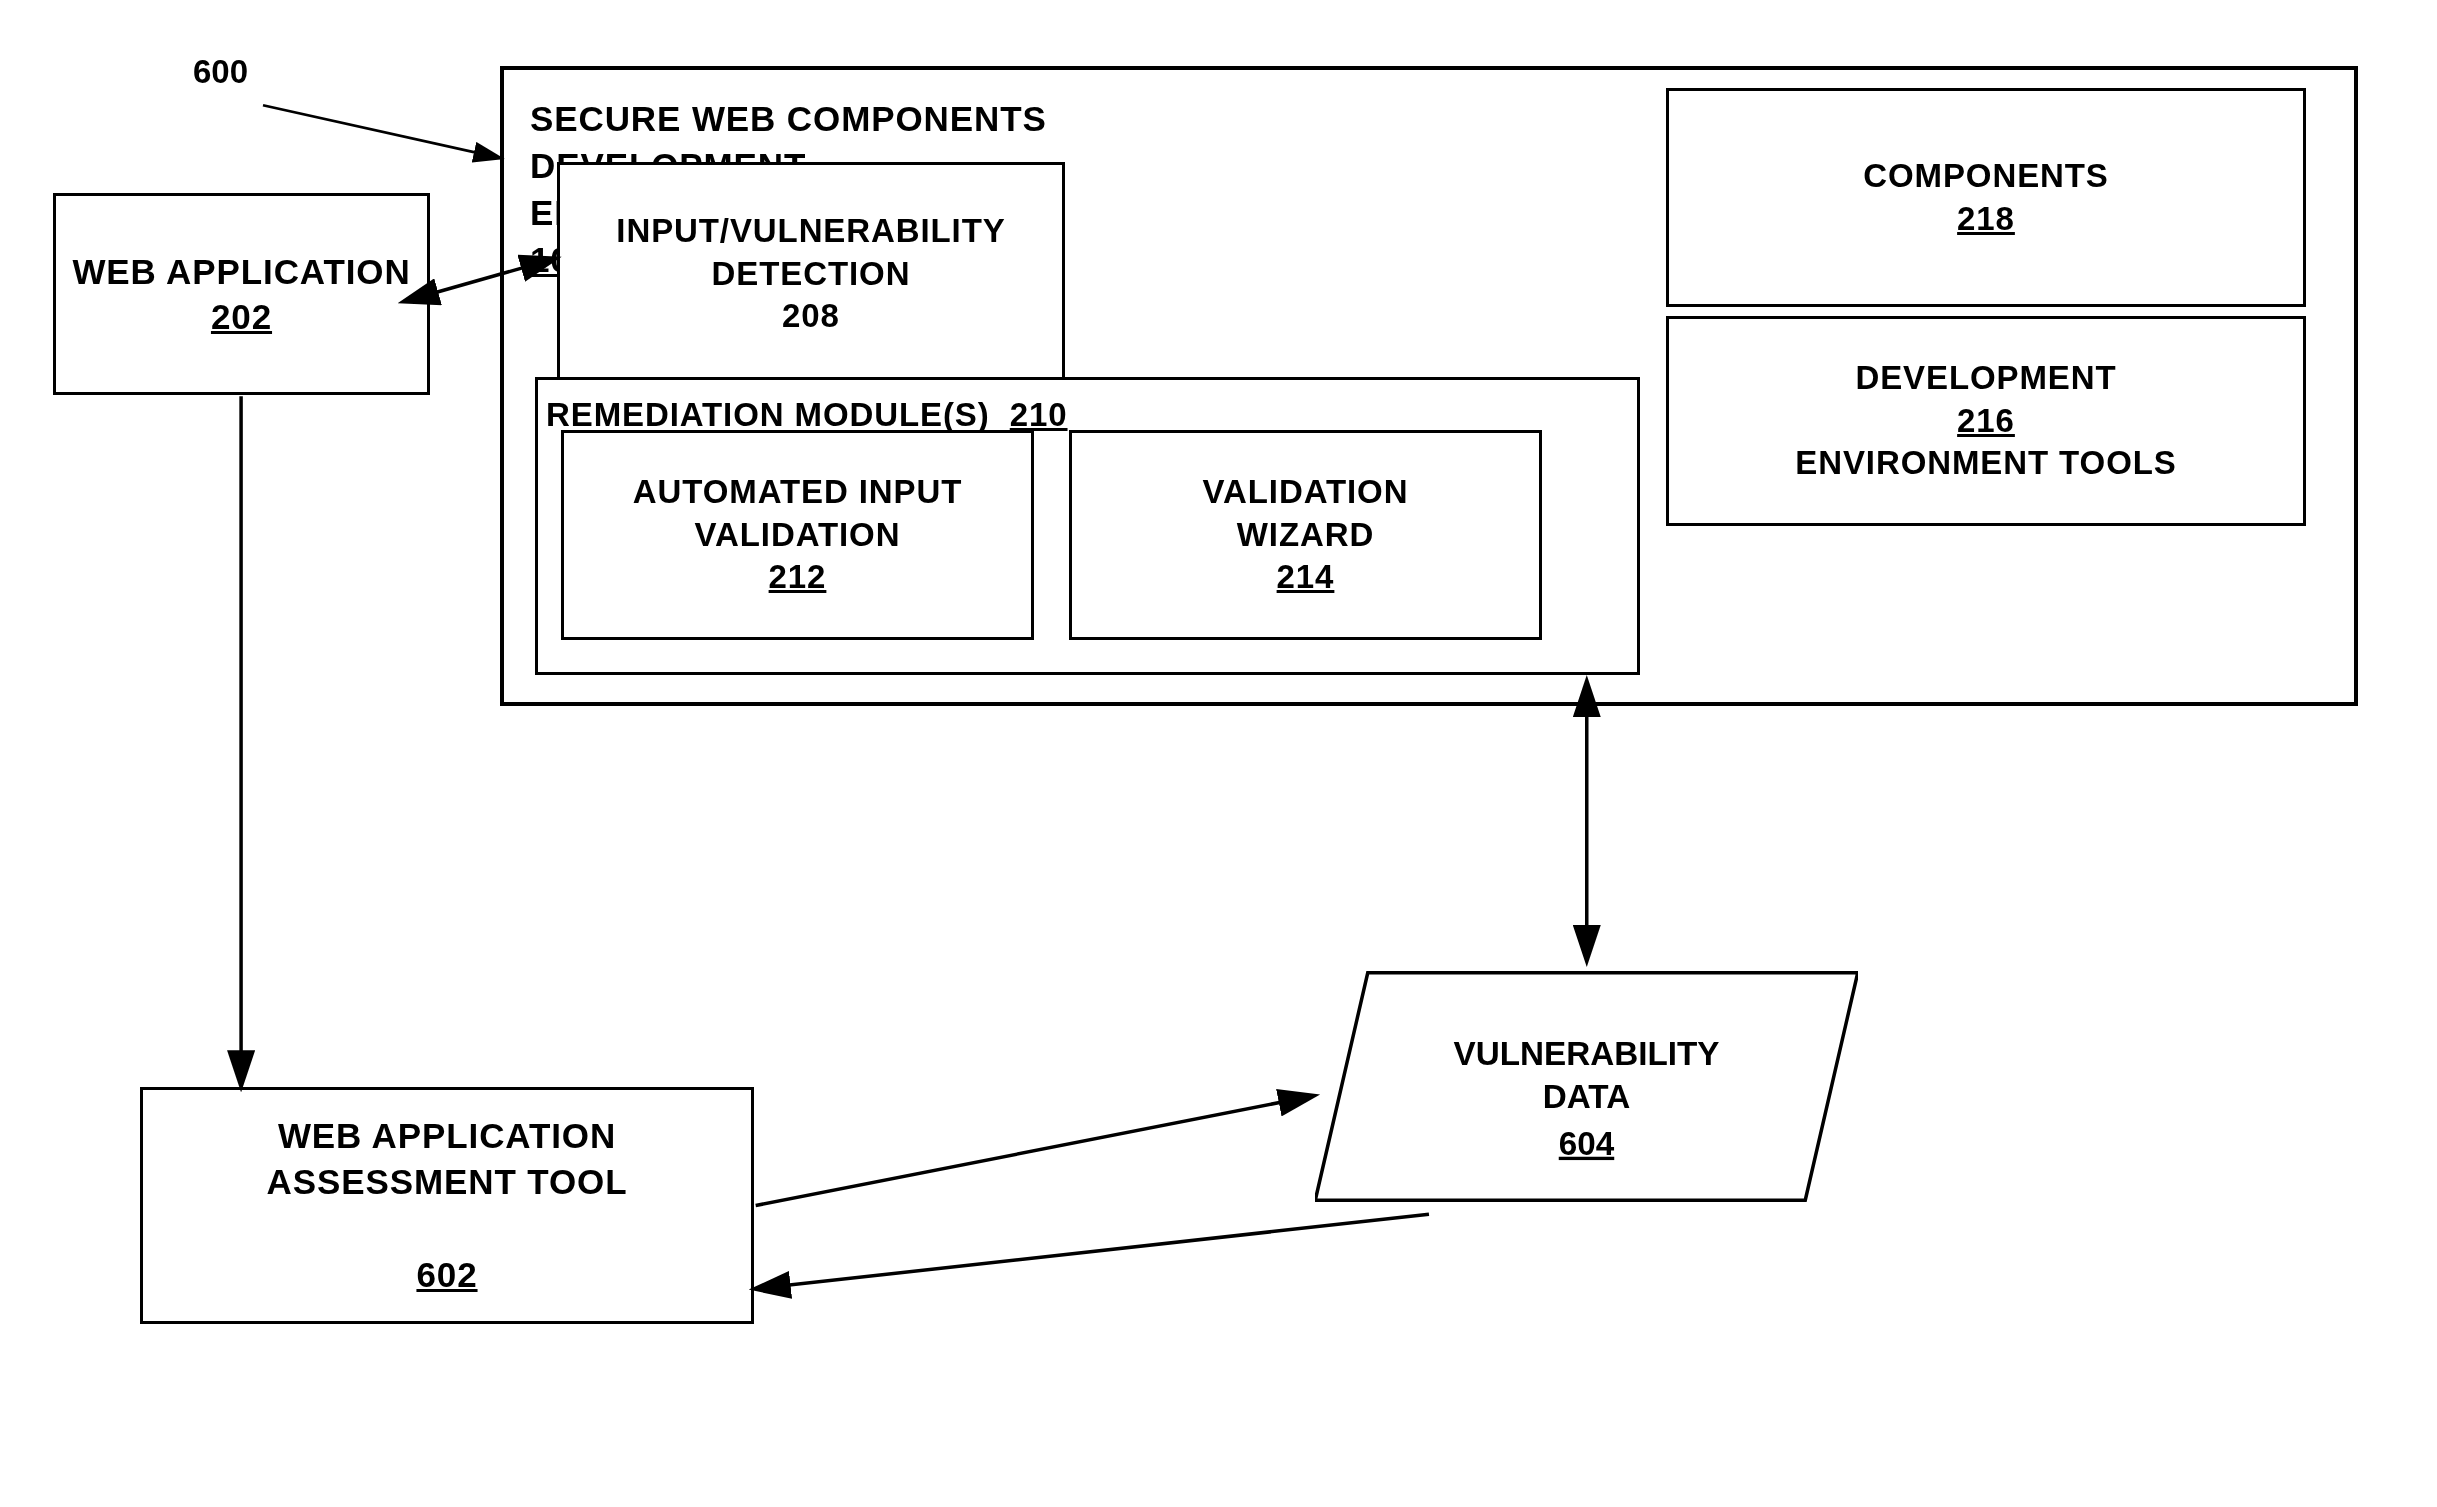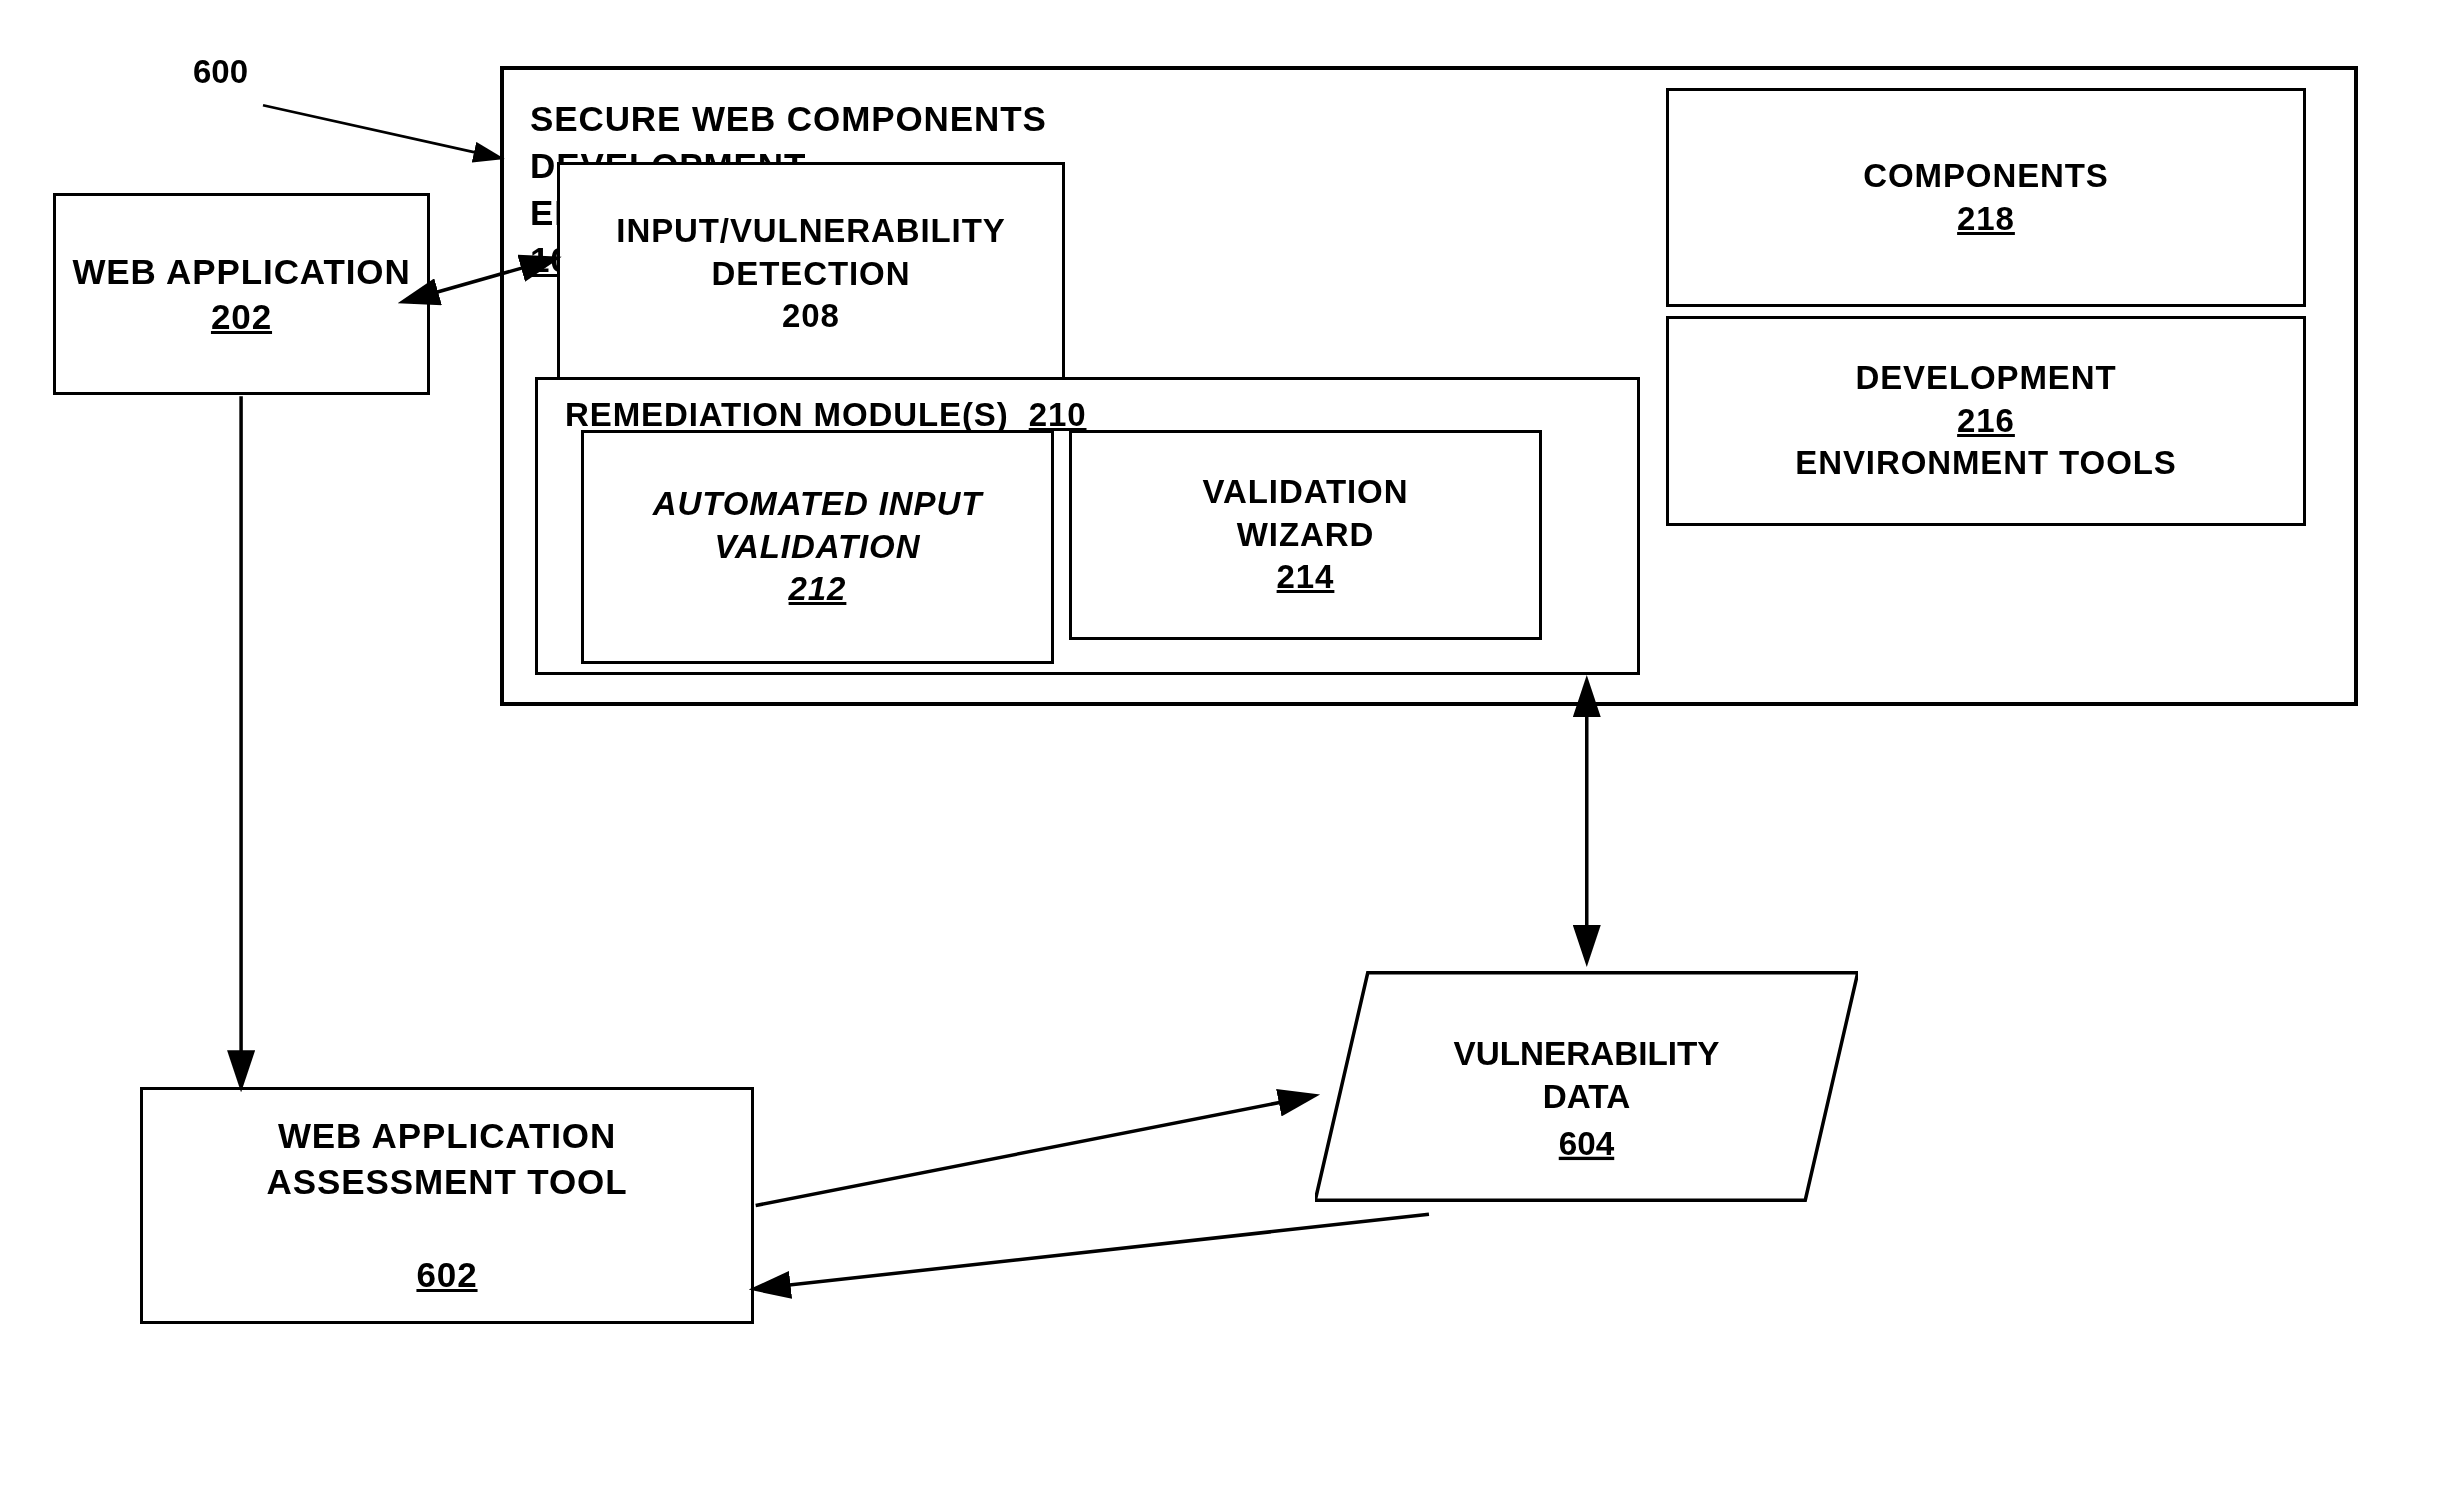--- a/index.html
+++ b/index.html
@@ -187,7 +187,7 @@
   </div>
 
   <div id="box-remediation" class="box" style="justify-content:flex-start; padding-top:14px;">
-    <div style="width:100%; text-align:left; padding-left:27px; font-size:33px; font-weight:bold;">
+    <div style="width:100%; text-align:left; padding-left:8px; font-size:33px; font-weight:bold;">
       <span>REMEDIATION MODULE(S)</span>
       &nbsp;<span style="text-decoration:underline;">210</span>
     </div>

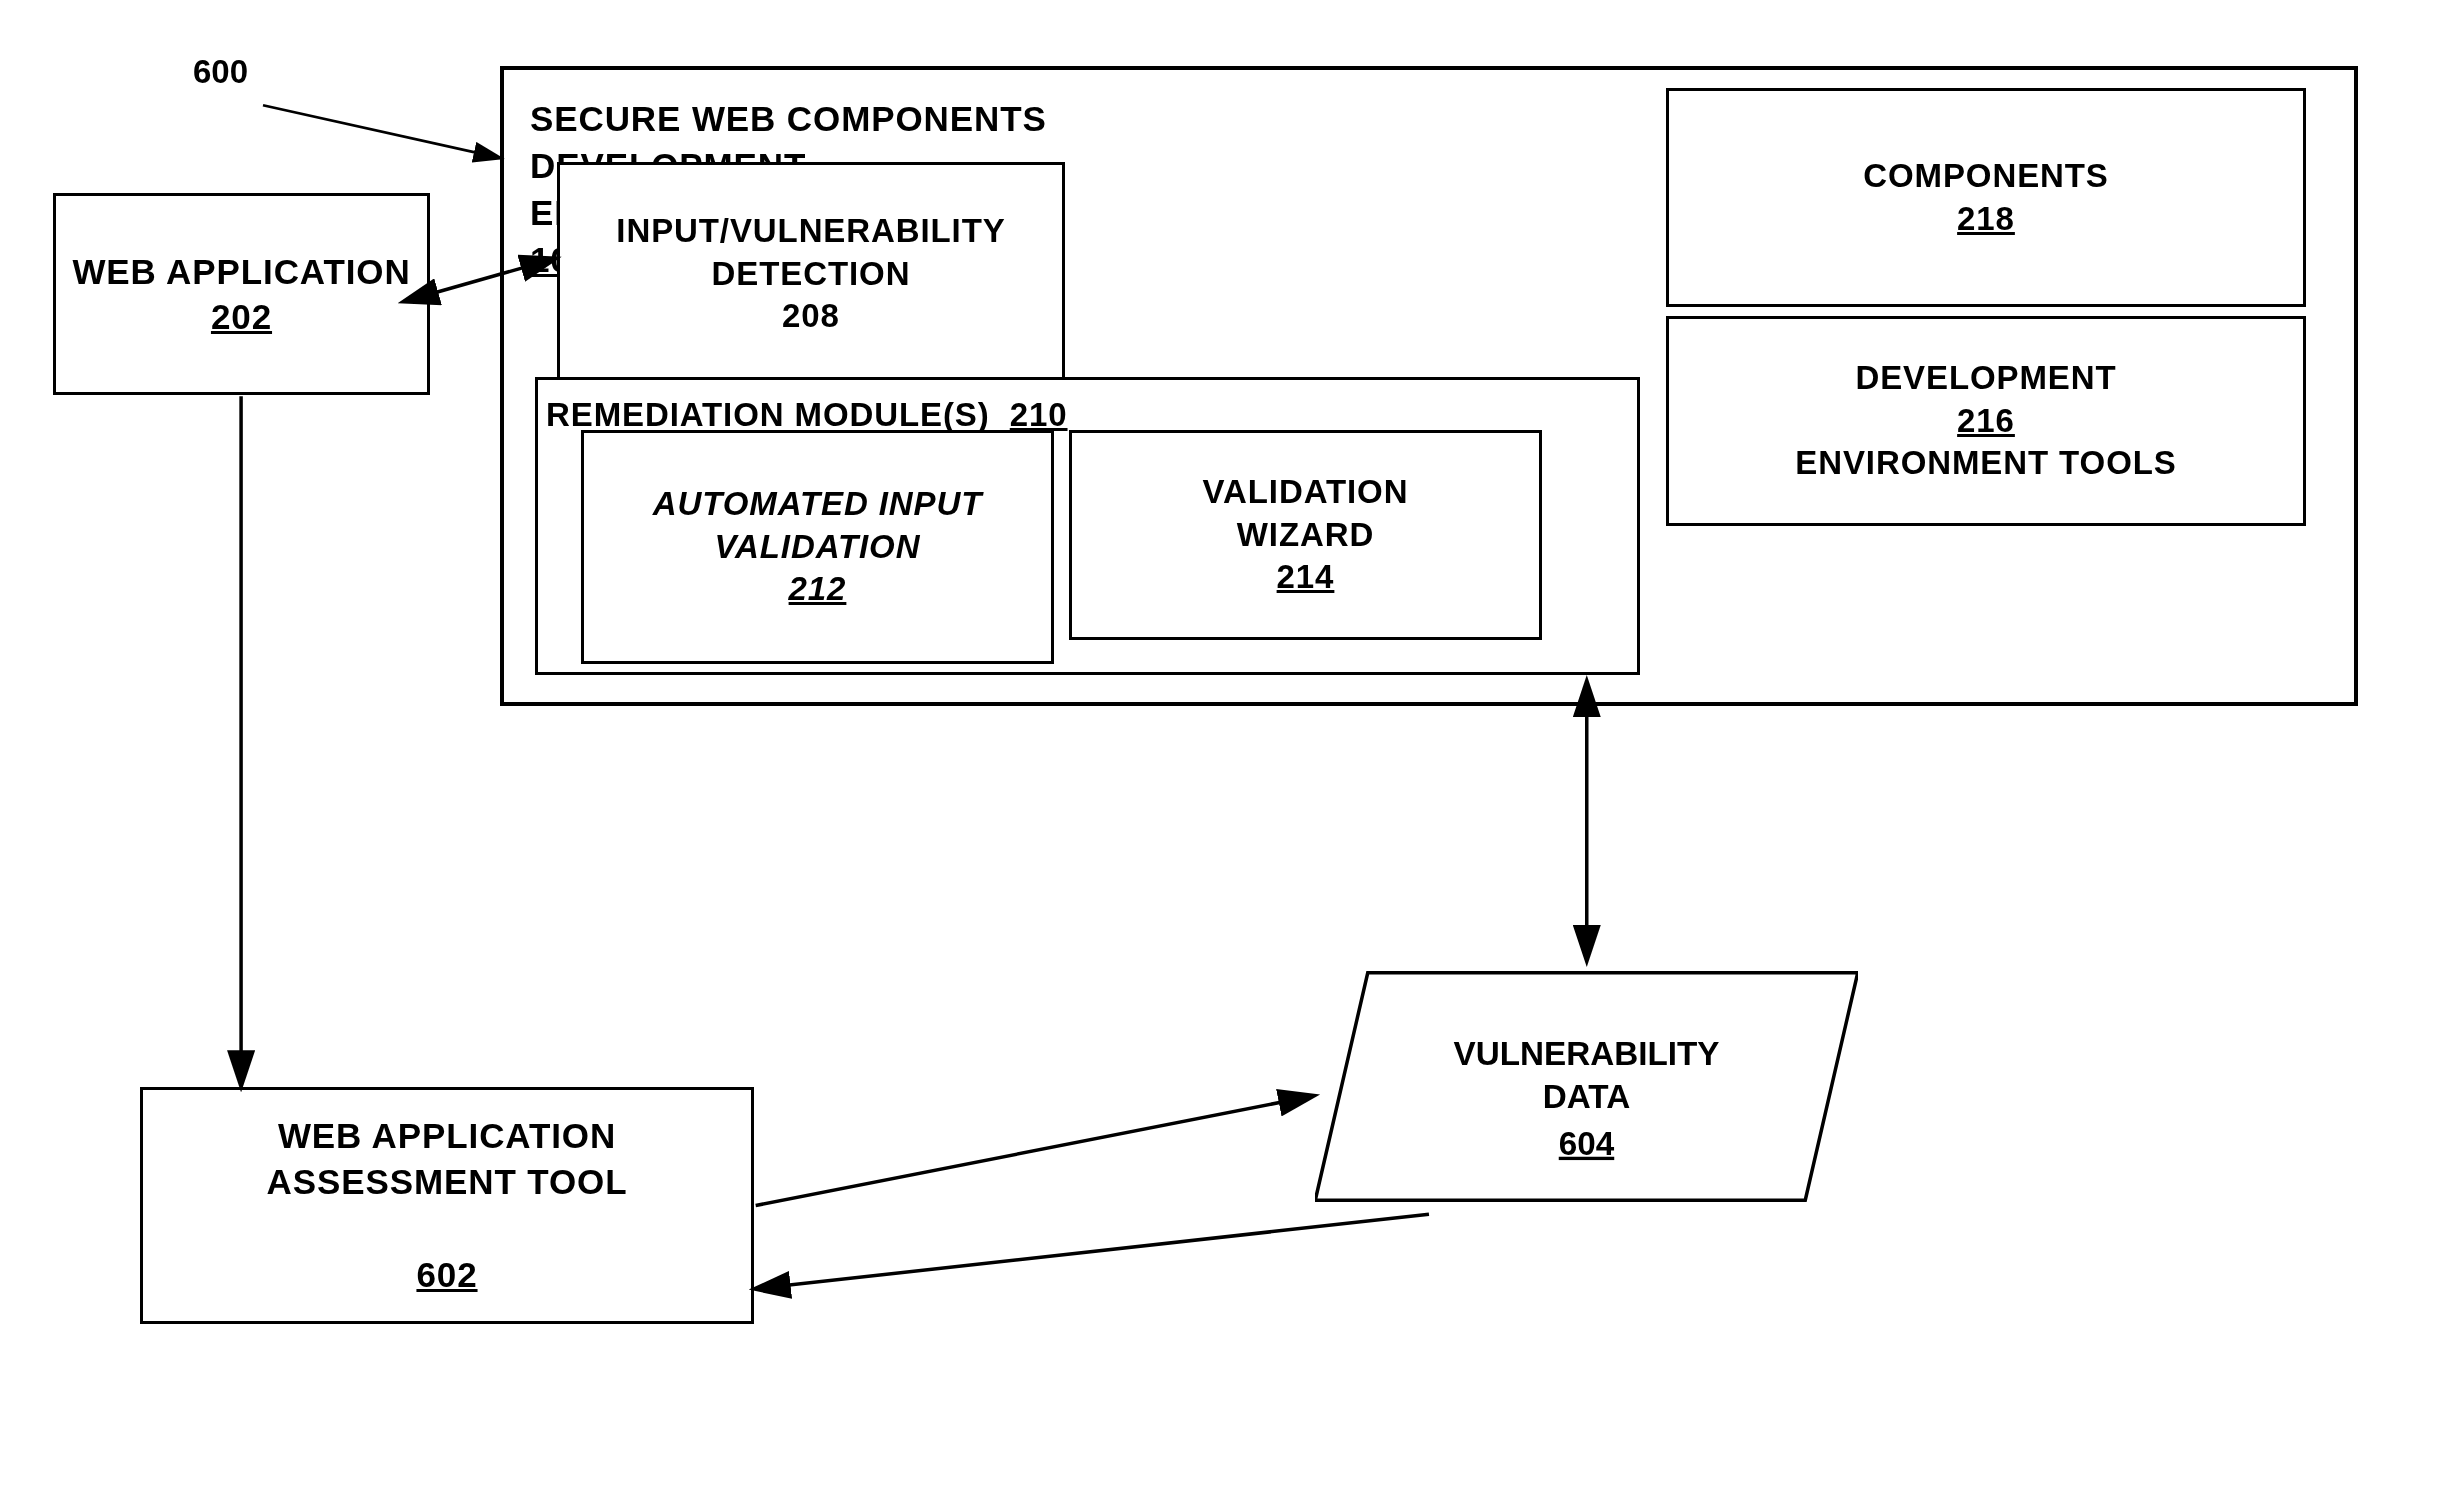--- a/index.html
+++ b/index.html
@@ -92,12 +92,11 @@
 
     
     #box-aiv {
-      left: 581px;
+      left: 561px;
       top: 430px;
       width: 473px;
-      height: 234px;
-      font-size: 33px;
-      font-style: italic;
+      height: 210px;
+      font-size: 33px;
     }
 
     

